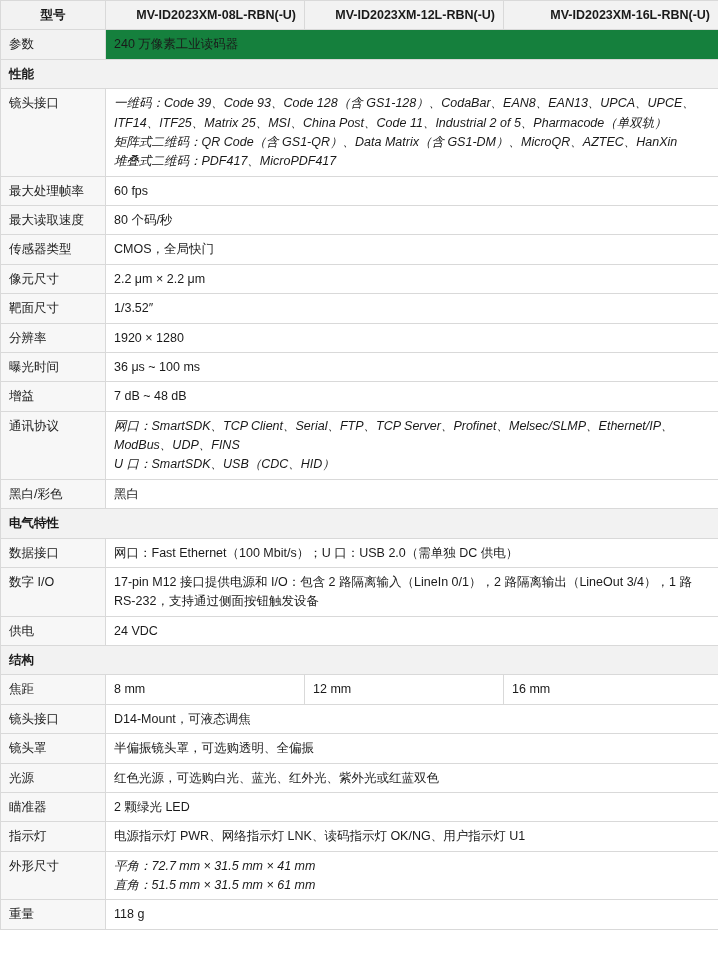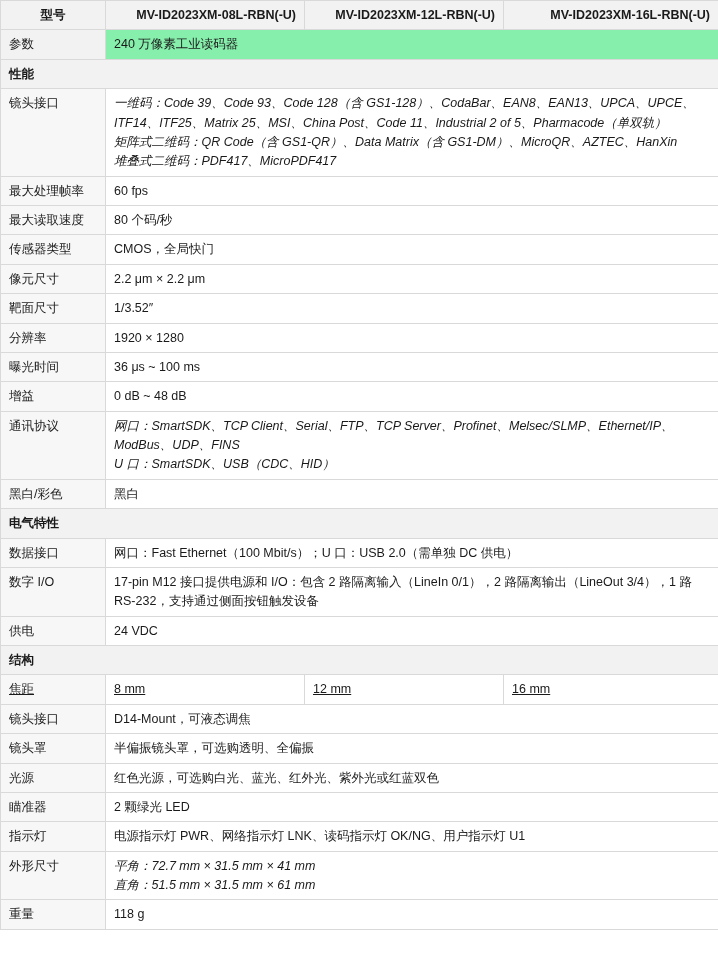--- a/index.html
+++ b/index.html
@@ -49,7 +49,7 @@
     background: #f2f2f2;
   }
   .param-row td.value-cell {
-    background: #86efac;
+    background: #15803d;
     margin-top: 12px;
   }
   .section td {

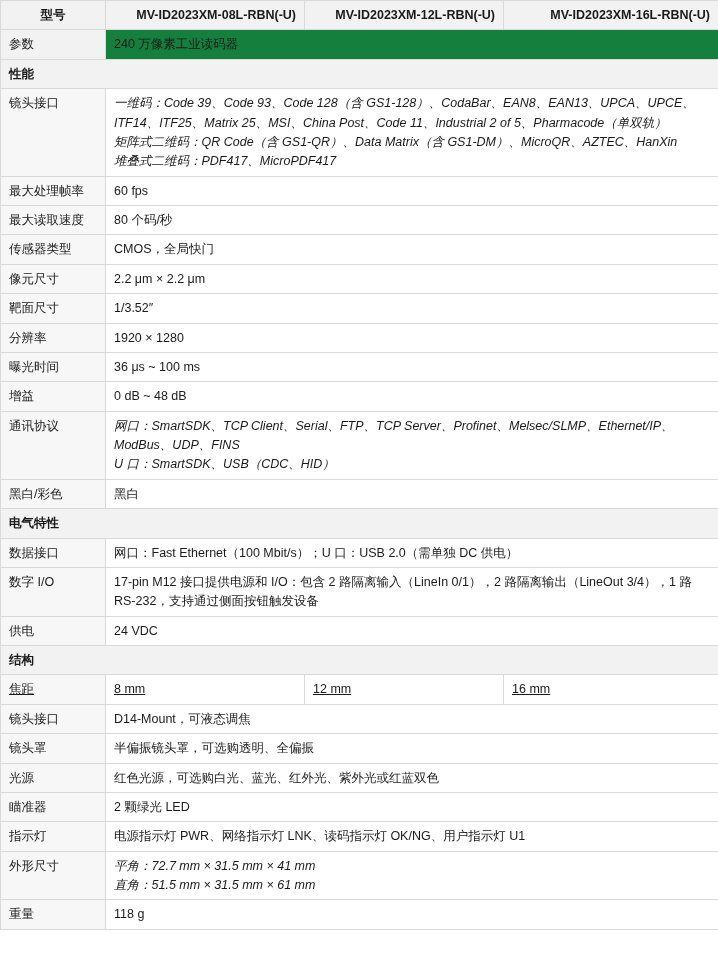--- a/index.html
+++ b/index.html
@@ -142,7 +142,7 @@
 
   <tr>
     <td class="label-cell">增益</td>
-    <td class="value-cell" colspan="3">0 dB ~ 48 dB</td>
+    <td class="value-cell" colspan="3">7 dB ~ 48 dB</td>
   </tr>
 
   <tr>

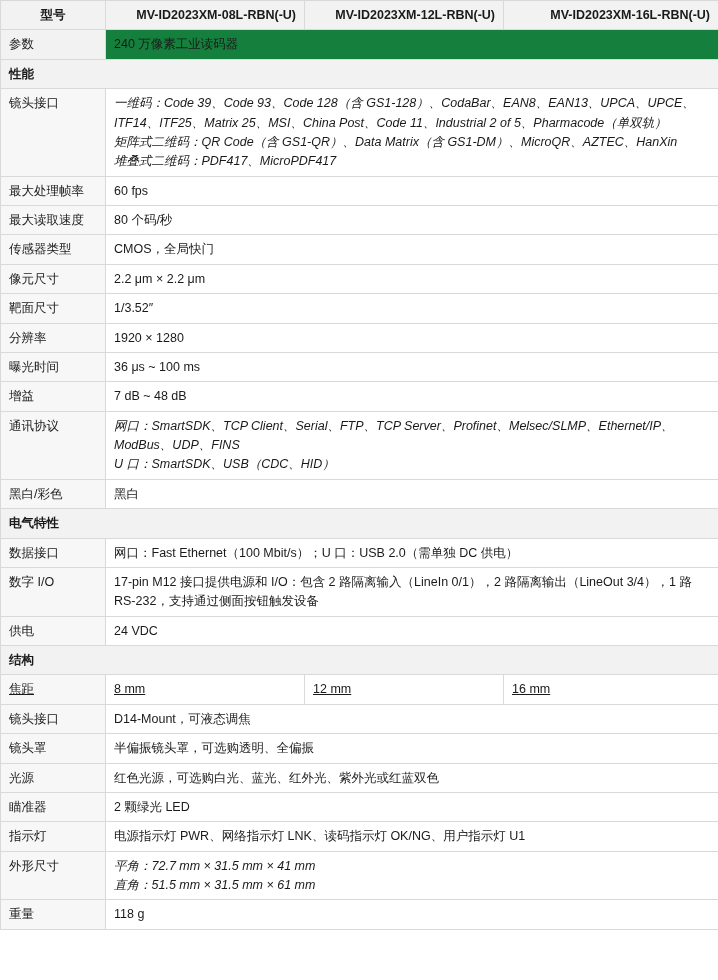--- a/index.html
+++ b/index.html
@@ -63,7 +63,6 @@
   }
   .focal td {
     text-align: left;
-    text-decoration: underline;
   }
   .line { display: block; font-style: italic; }
 </style>

